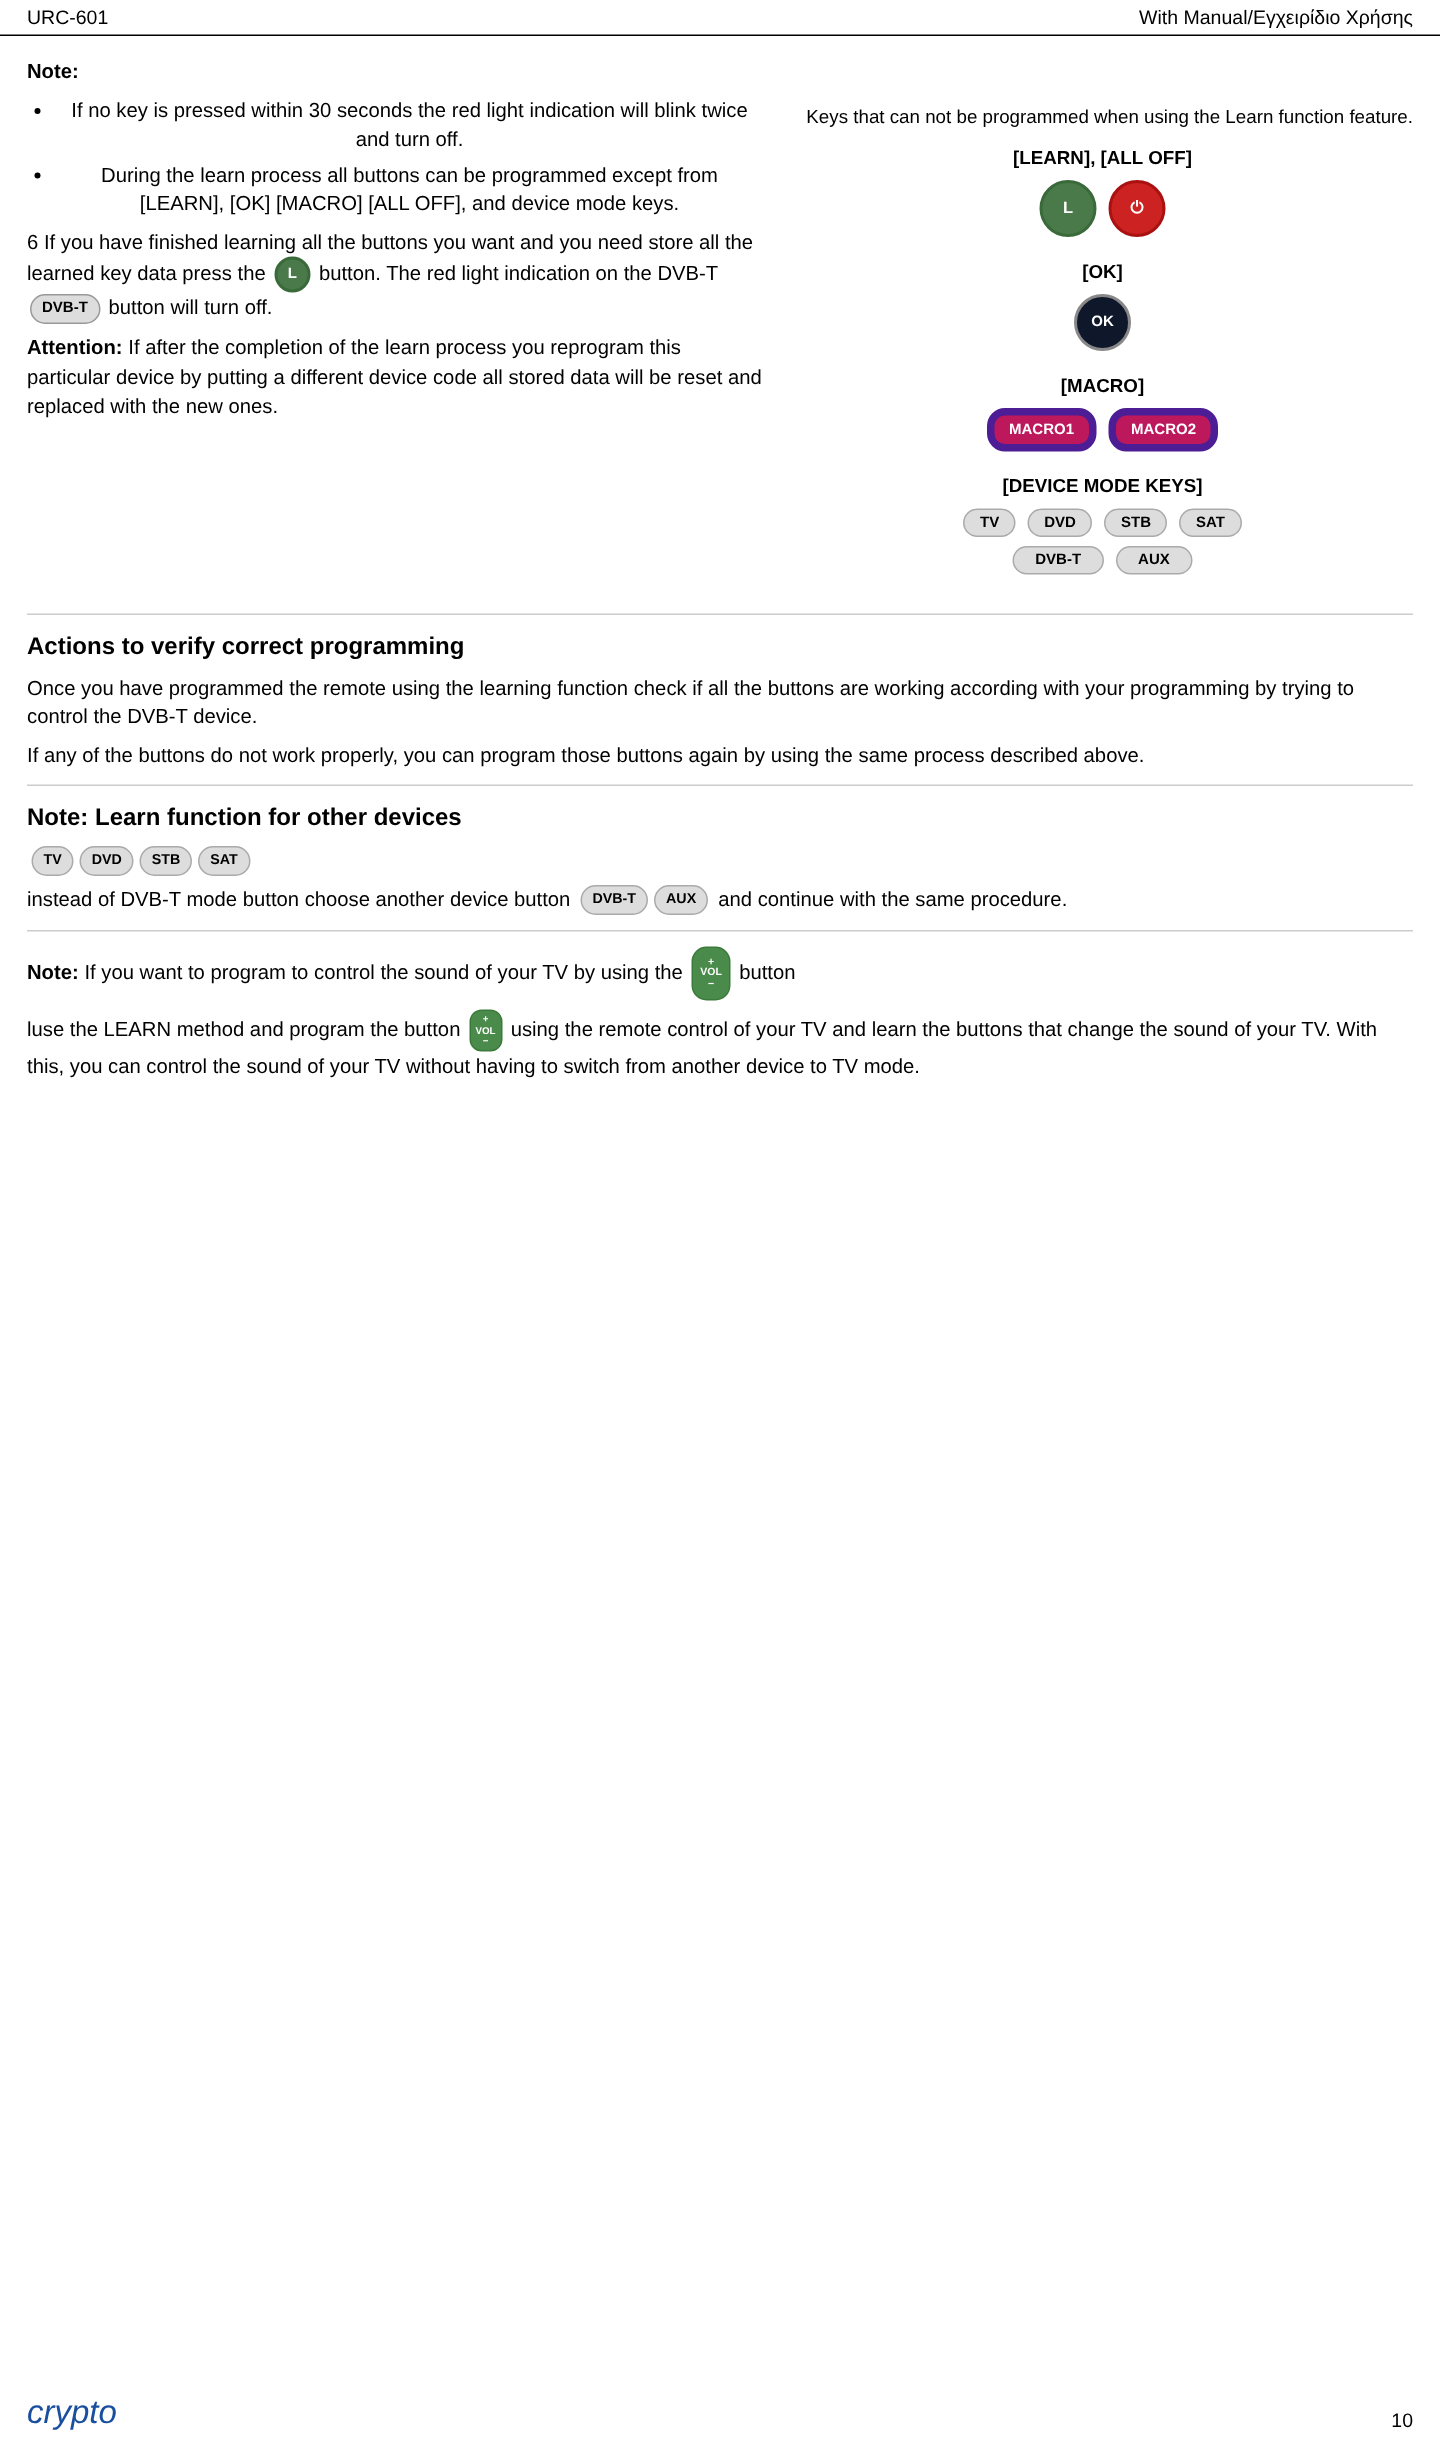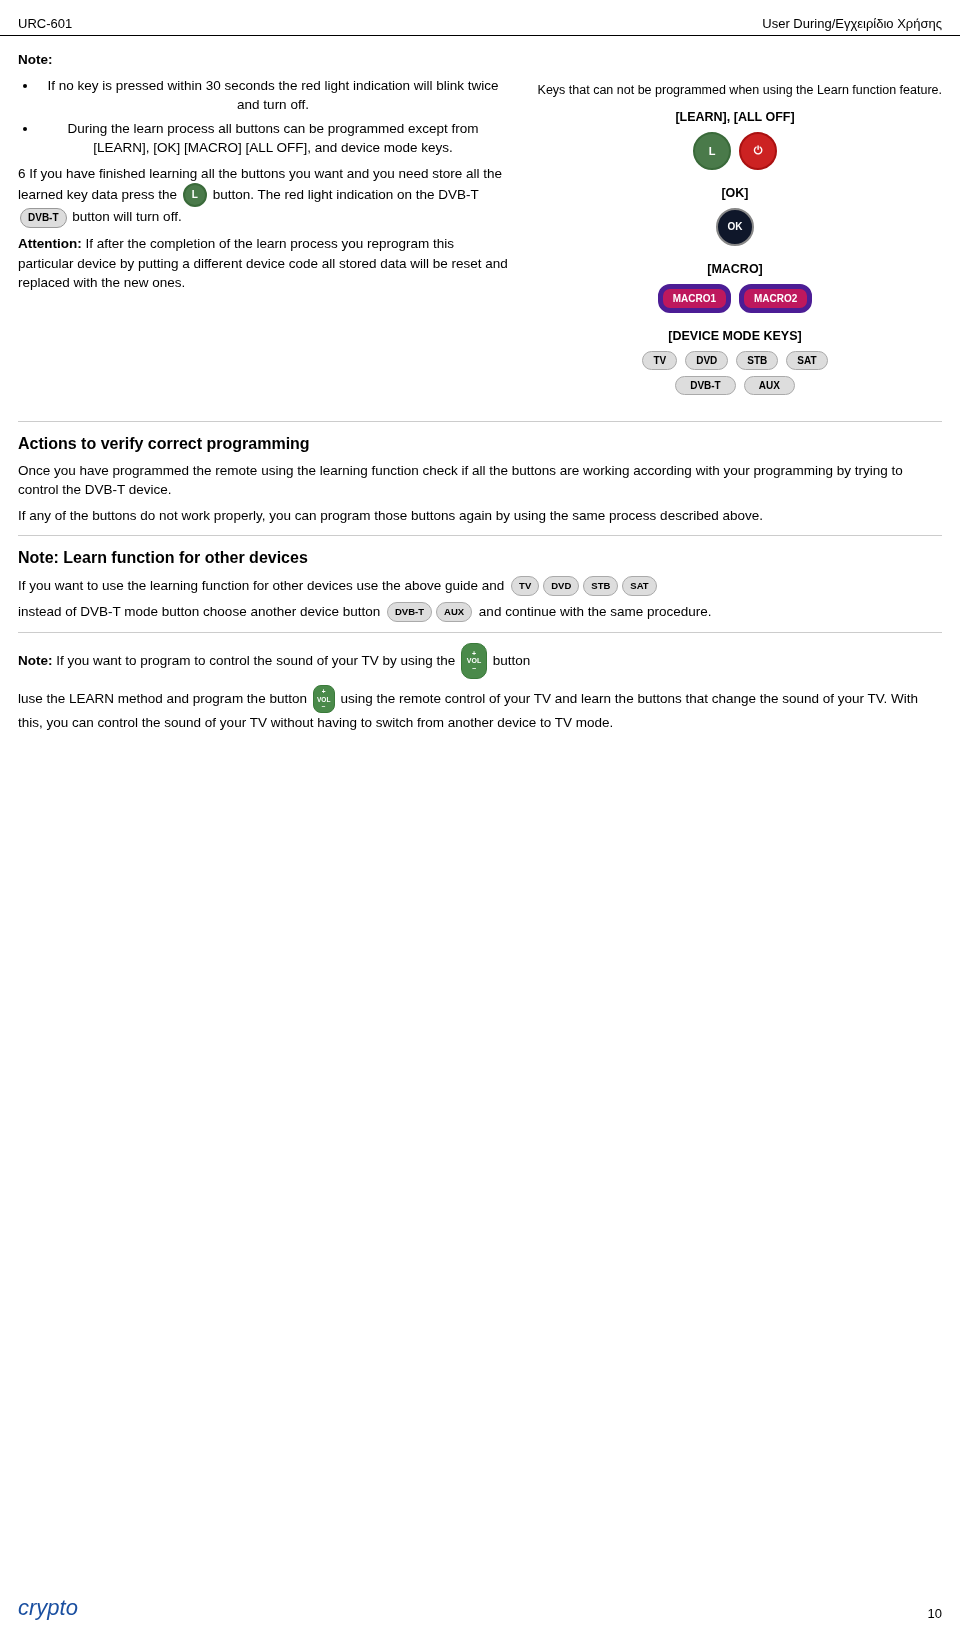--- a/index.html
+++ b/index.html
@@ -15,7 +15,7 @@
     .page-header {
       display: flex;
       justify-content: space-between;
-      padding: 16px 18px 4px 18px;
+      padding: 4px 18px 4px 18px;
       border-bottom: 1px solid #000;
       font-size: 13px;
     }

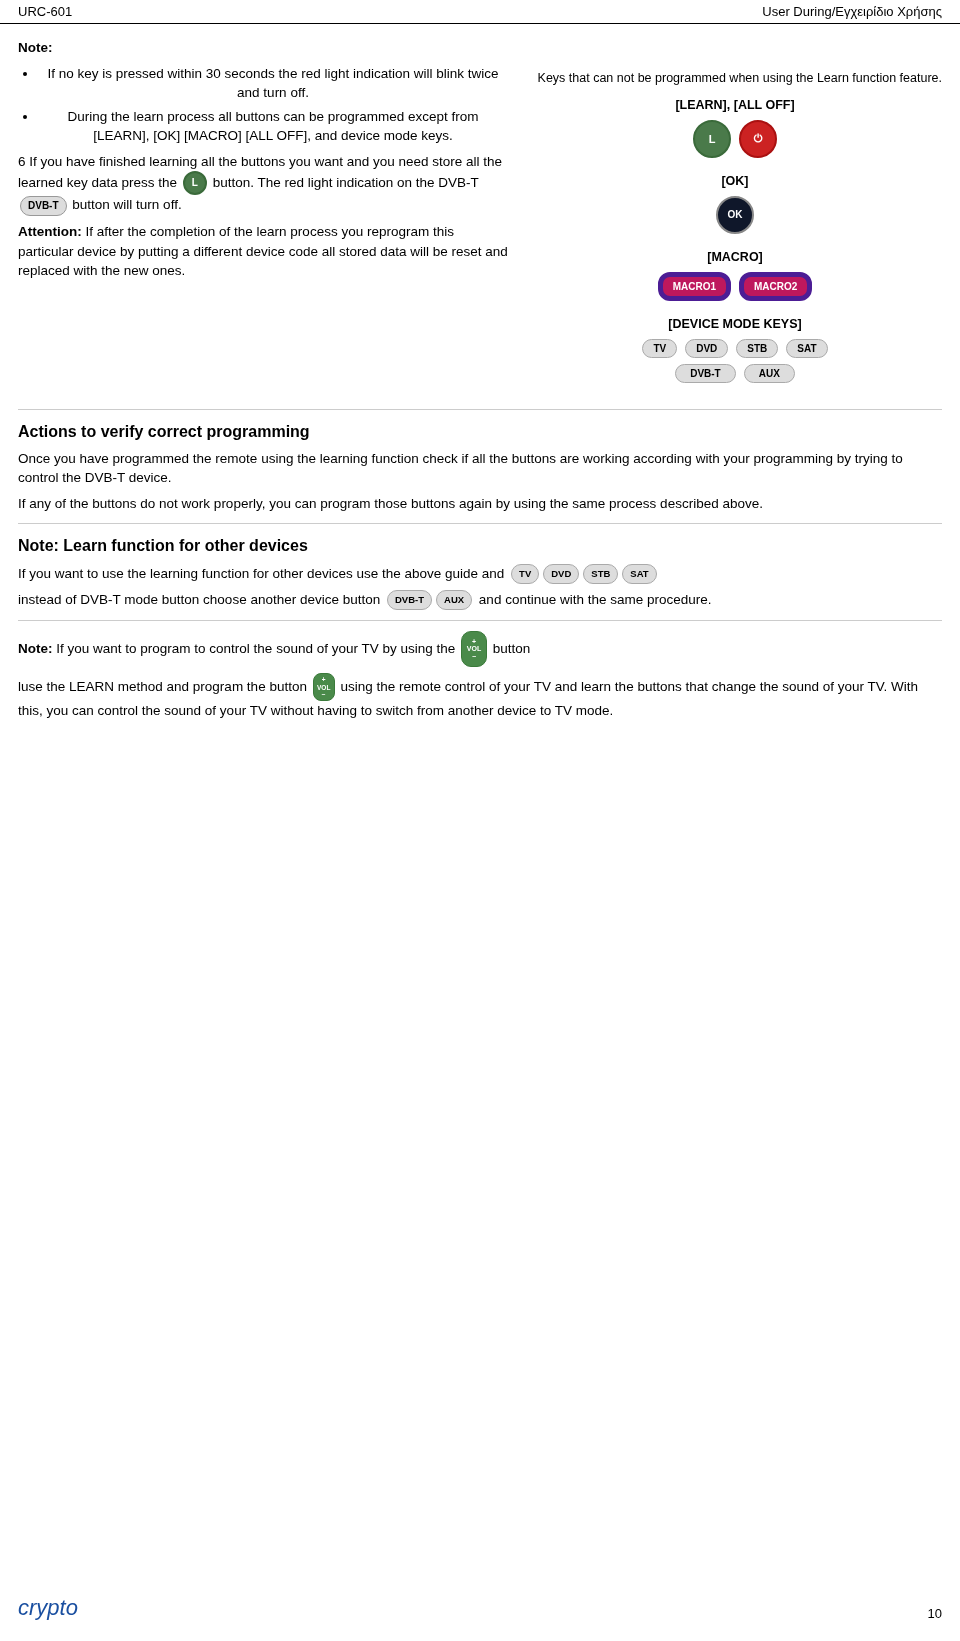--- a/index.html
+++ b/index.html
@@ -248,7 +248,7 @@
 
 <div class="page-header">
   <span>URC-601</span>
-  <span>User During/Εγχειρίδιο Χρήσης</span>
+  <span>With Manual/Εγχειρίδιο Χρήσης</span>
 </div>
 
 <div class="page-content">

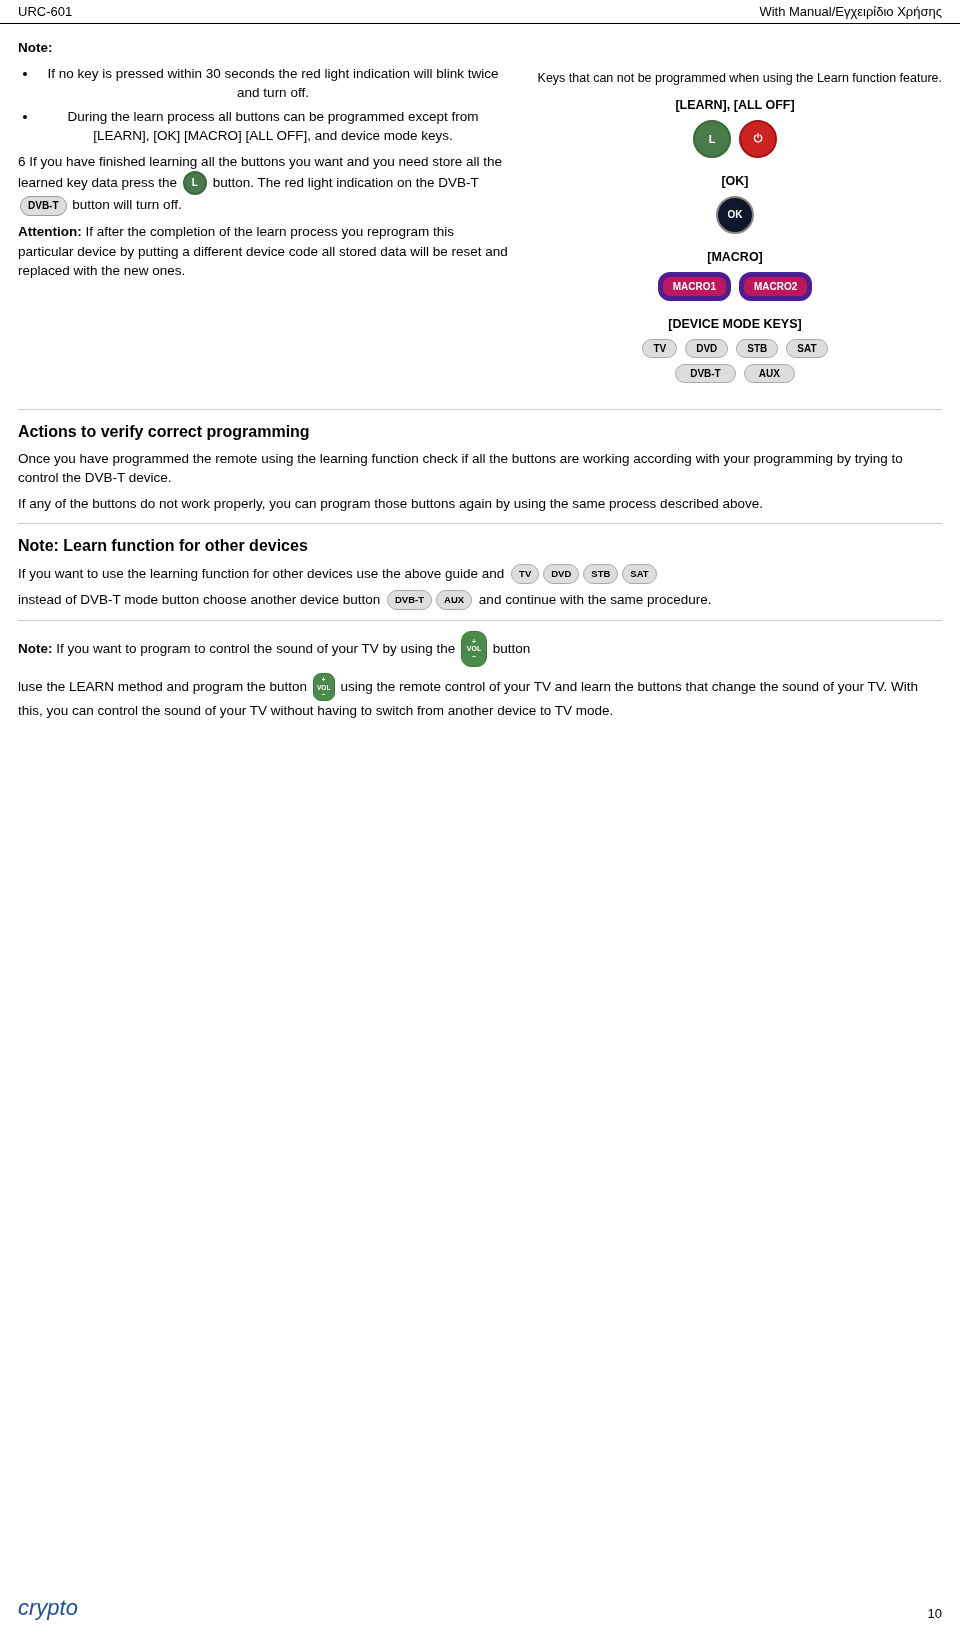--- a/index.html
+++ b/index.html
@@ -335,7 +335,6 @@
     <span class="section-heading">Note: Learn function for other devices</span>
   </p>
   <p>
-    <span>If you want to use the learning function for other devices use the above guide and</span>
     
     <span class="inline-device-row">
       <span class="inline-device-btn">TV</span>

